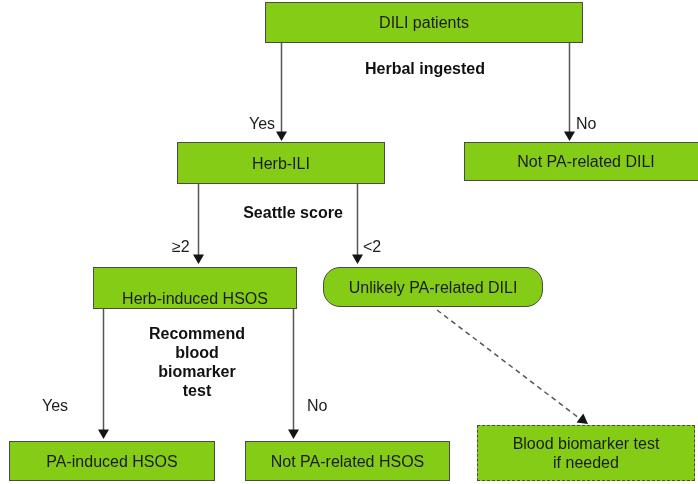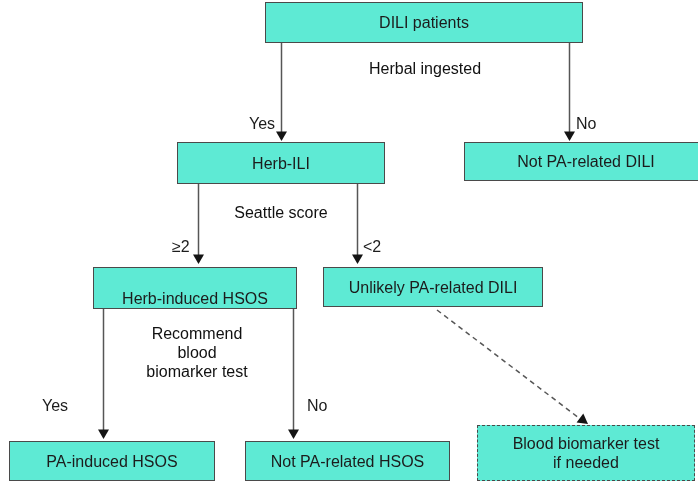--- a/index.html
+++ b/index.html
@@ -16,7 +16,7 @@
     position: absolute;
     box-sizing: border-box;
     border: 1px solid #4a4a4a;
-    background: #5eead4;
+    background: #84cc16;
     display: flex;
     align-items: center;
     justify-content: center;

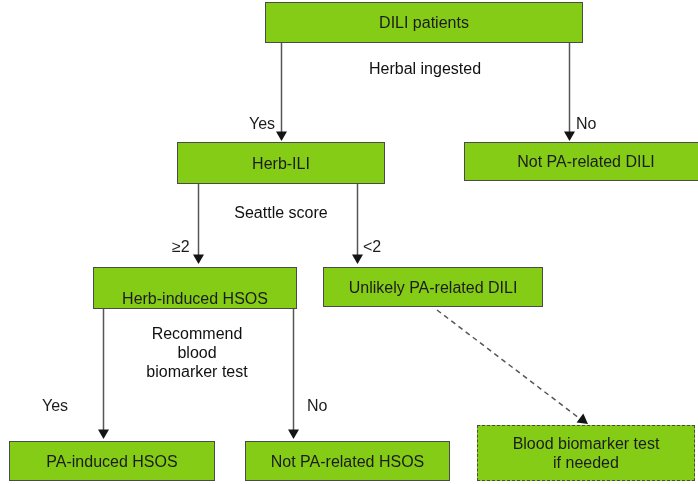--- a/index.html
+++ b/index.html
@@ -37,7 +37,7 @@
   .decision-label {
     position: absolute;
     font-size: 16px;
-    font-weight: normal;
+    font-weight: bold;
     color: #111111;
     text-align: center;
     line-height: 19px;

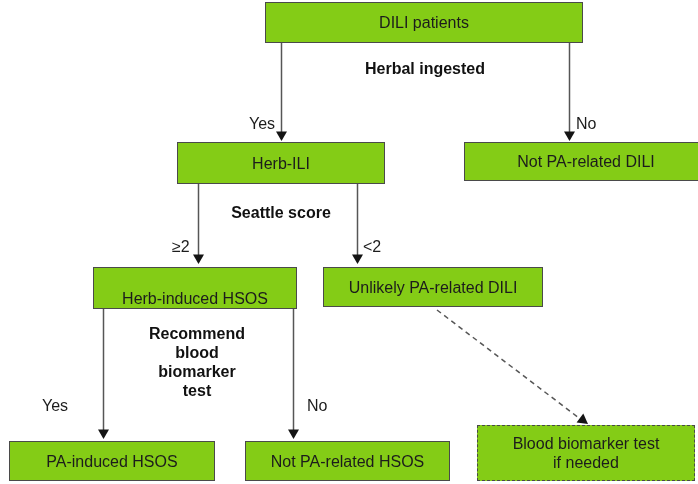--- a/index.html
+++ b/index.html
@@ -60,7 +60,7 @@
 
   
   #l-herbal    { left:325px; top:59px;  width:200px; }
-  #l-seattle   { left:216px; top:203px; width:130px; }
+  #l-seattle   { left:228px; top:203px; width:130px; }
   #l-recommend { left:145px; top:324px; width:104px; }
   #l-yes1 { left:249px; top:79px; }
   #l-no1  { left:576px; top:79px; }

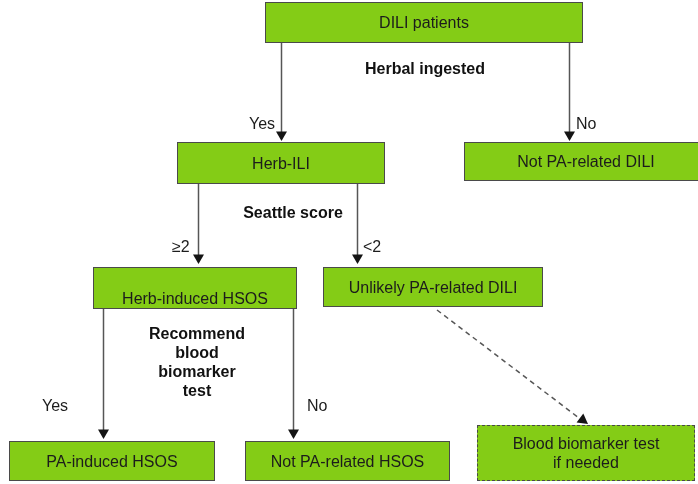--- a/index.html
+++ b/index.html
@@ -53,7 +53,7 @@
   #n-herbili   { left:177px; top:142px; width:208px; height:42px; }
   #n-notpadili { left:464px; top:142px; width:244px; height:39px; }
   #n-herbhsos  { left:93px;  top:267px; width:204px; height:42px;align-items:flex-end; }
-  #n-unlikely  { left:323px; top:267px; width:220px; height:40px; }
+  #n-unlikely  { left:323px; top:267px; width:220px; height:40px;border-radius:17px; }
   #n-pahsos    { left:9px;   top:441px; width:206px; height:40px; }
   #n-notpahsos { left:245px; top:441px; width:205px; height:40px; }
   #n-bloodtest { left:477px; top:425px; width:218px; height:56px; }

